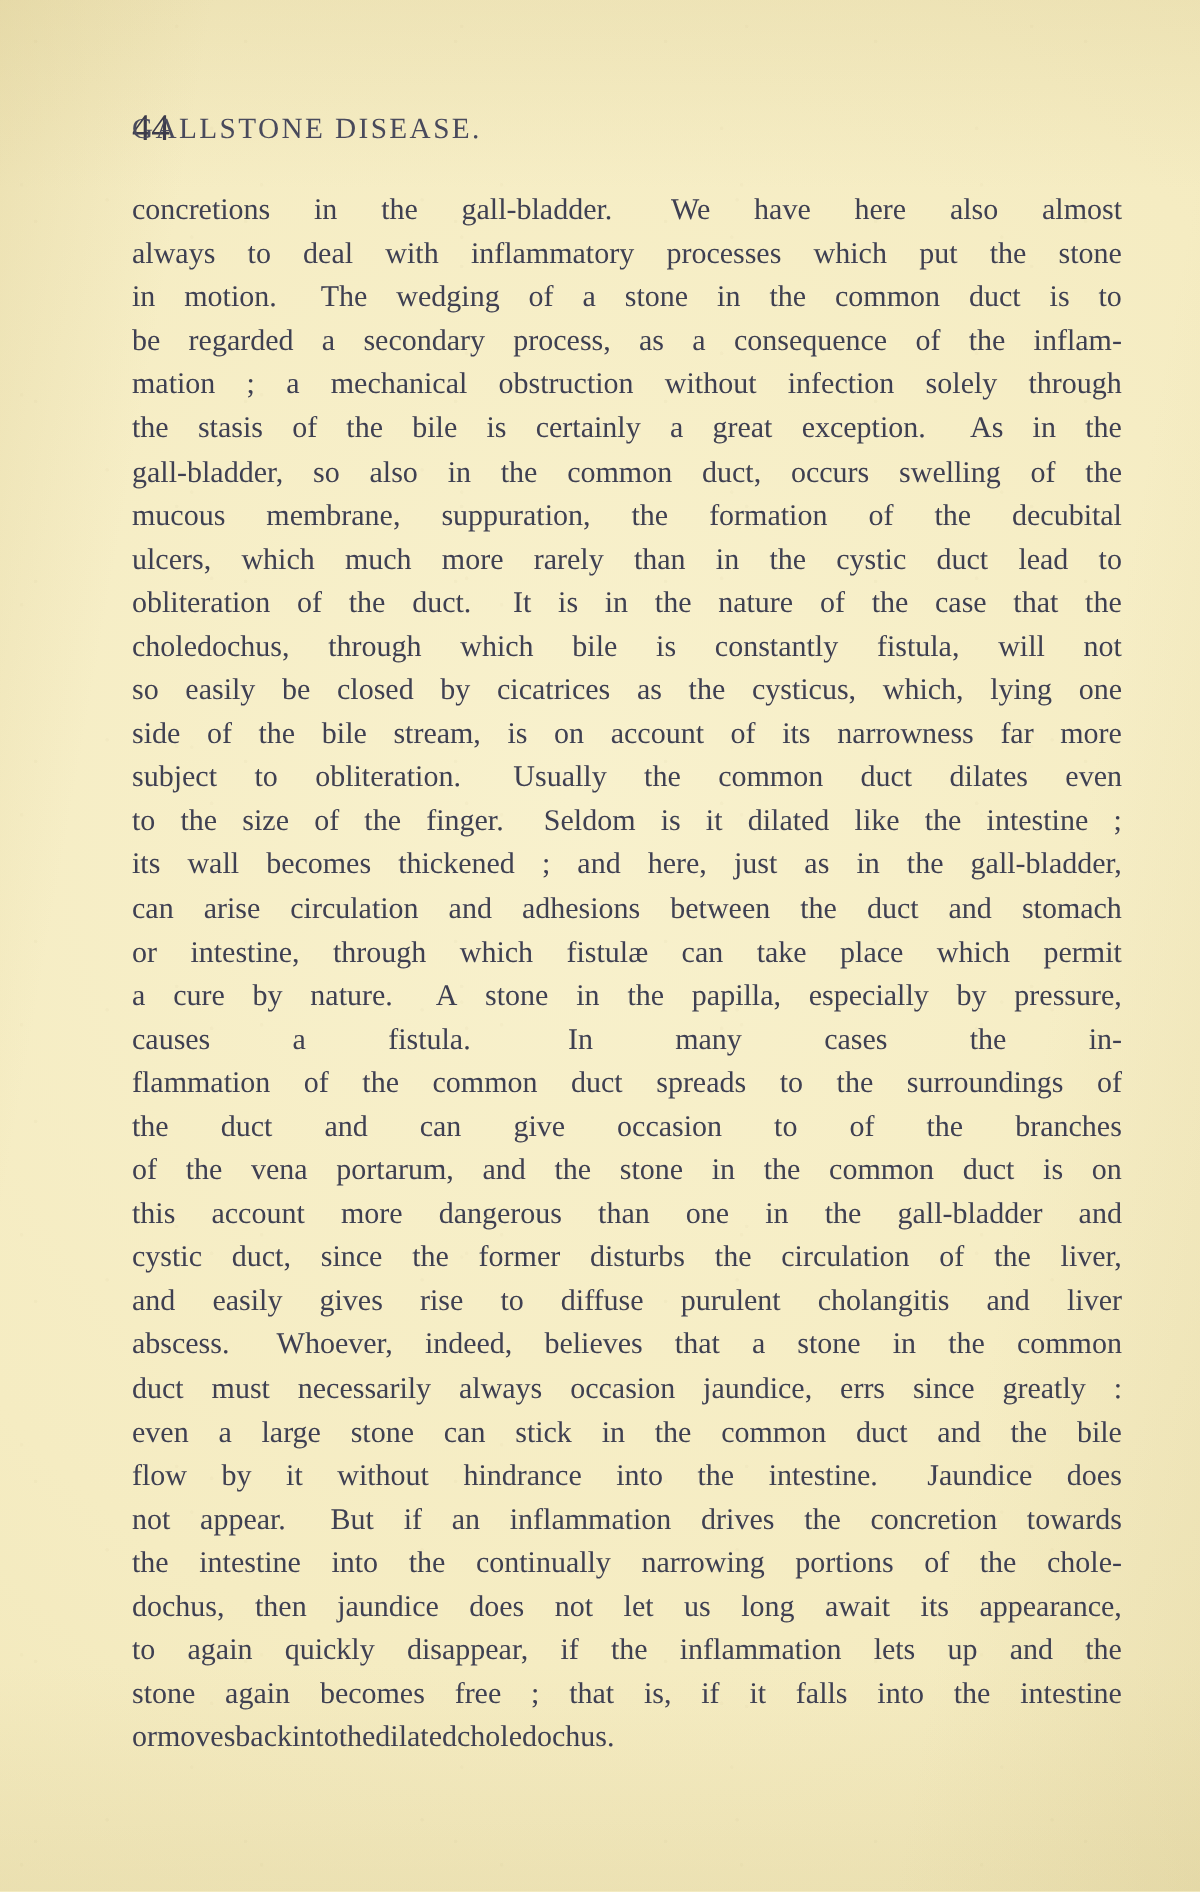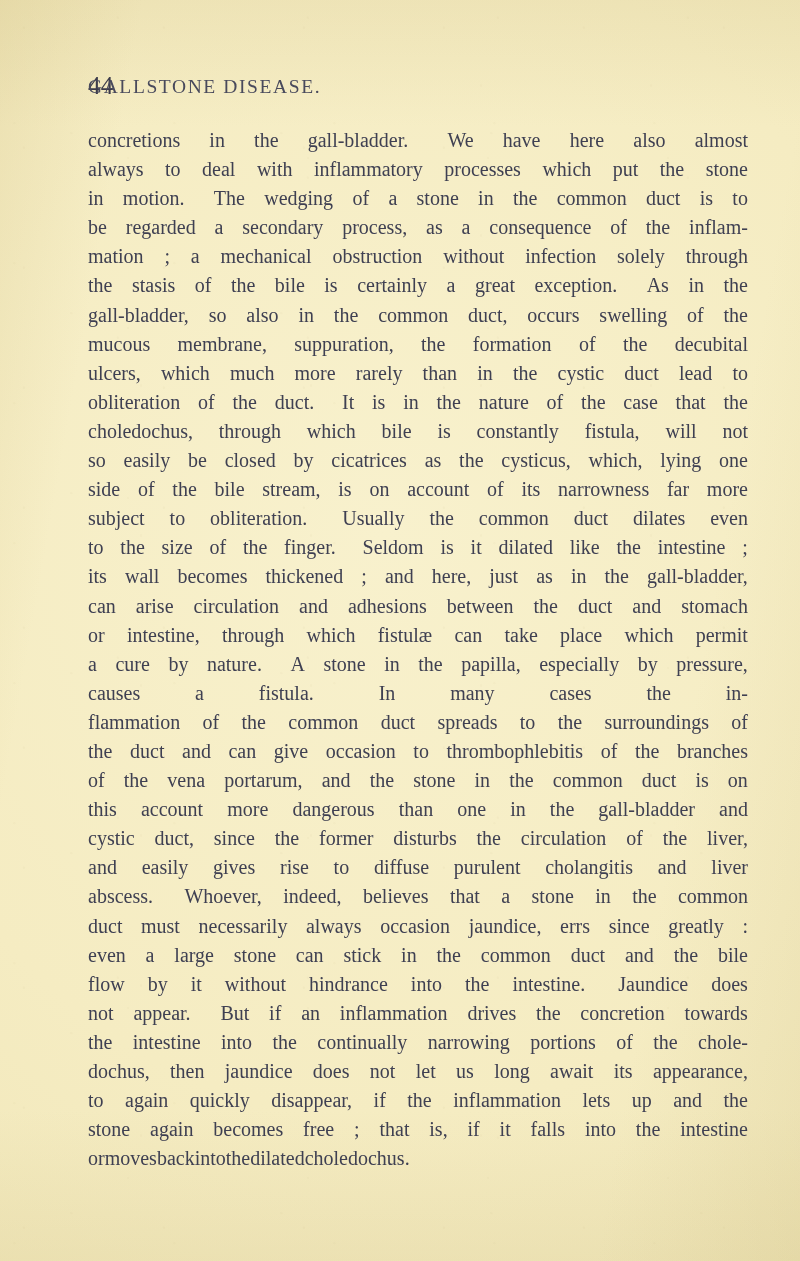--- a/index.html
+++ b/index.html
@@ -192,7 +192,7 @@
           <span class="just"><span class="tok">flammation</span><span class="tok">of</span><span class="tok">the</span><span class="tok">common</span><span class="tok">duct</span><span class="tok">spreads</span><span class="tok">to</span><span class="tok">the</span><span class="tok">surroundings</span><span class="tok">of</span></span>
         </span>
         <span class="line">
-          <span class="just"><span class="tok">the</span><span class="tok">duct</span><span class="tok">and</span><span class="tok">can</span><span class="tok">give</span><span class="tok">occasion</span><span class="tok">to</span><span class="tok">thrombophlebitis</span><span class="tok">of</span><span class="tok">the</span><span class="tok">branches</span></span>
+          <span class="just"><span class="tok">the</span><span class="tok">duct</span><span class="tok">and</span><span class="tok">can</span><span class="tok">give</span><span class="tok">occasion</span><span class="tok">to</span><span class="tok">of</span><span class="tok">the</span><span class="tok">branches</span></span>
         </span>
         <span class="line">
           <span class="just"><span class="tok">of</span><span class="tok">the</span><span class="tok">vena</span><span class="tok">portarum,</span><span class="tok">and</span><span class="tok">the</span><span class="tok">stone</span><span class="tok">in</span><span class="tok">the</span><span class="tok">common</span><span class="tok">duct</span><span class="tok">is</span><span class="tok">on</span></span>

